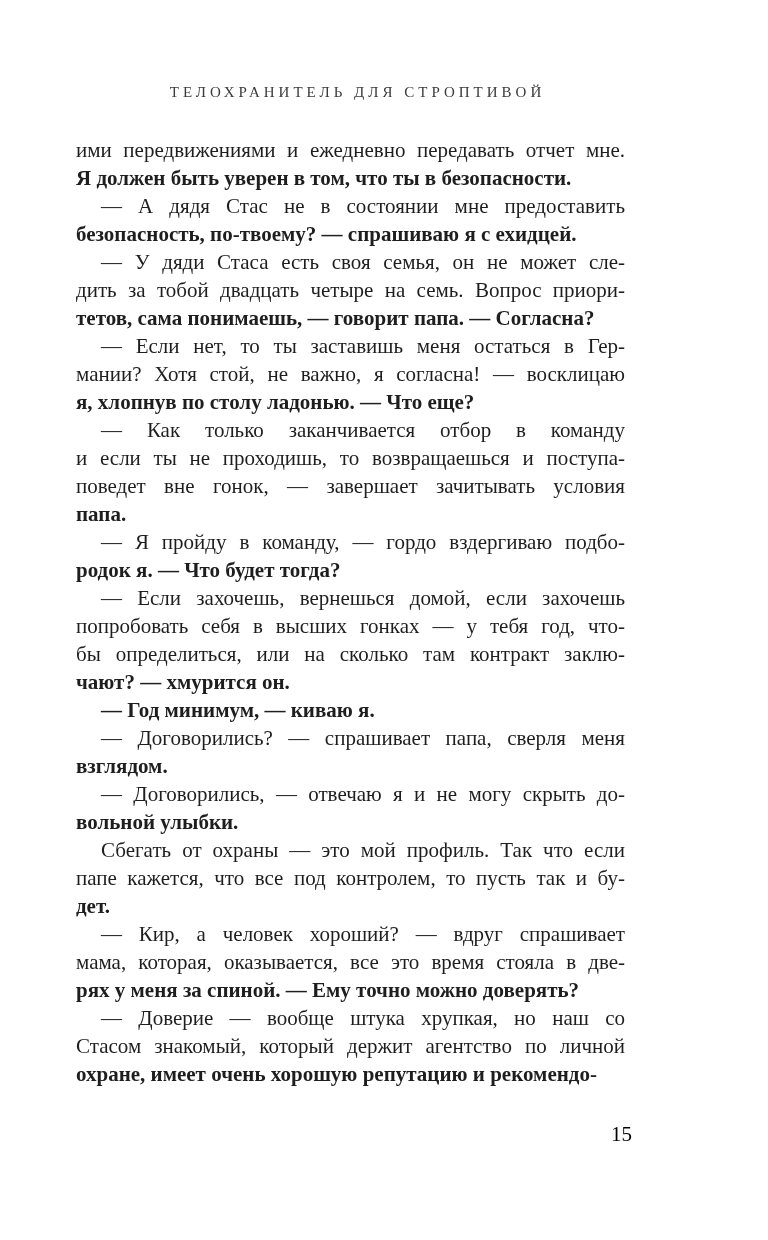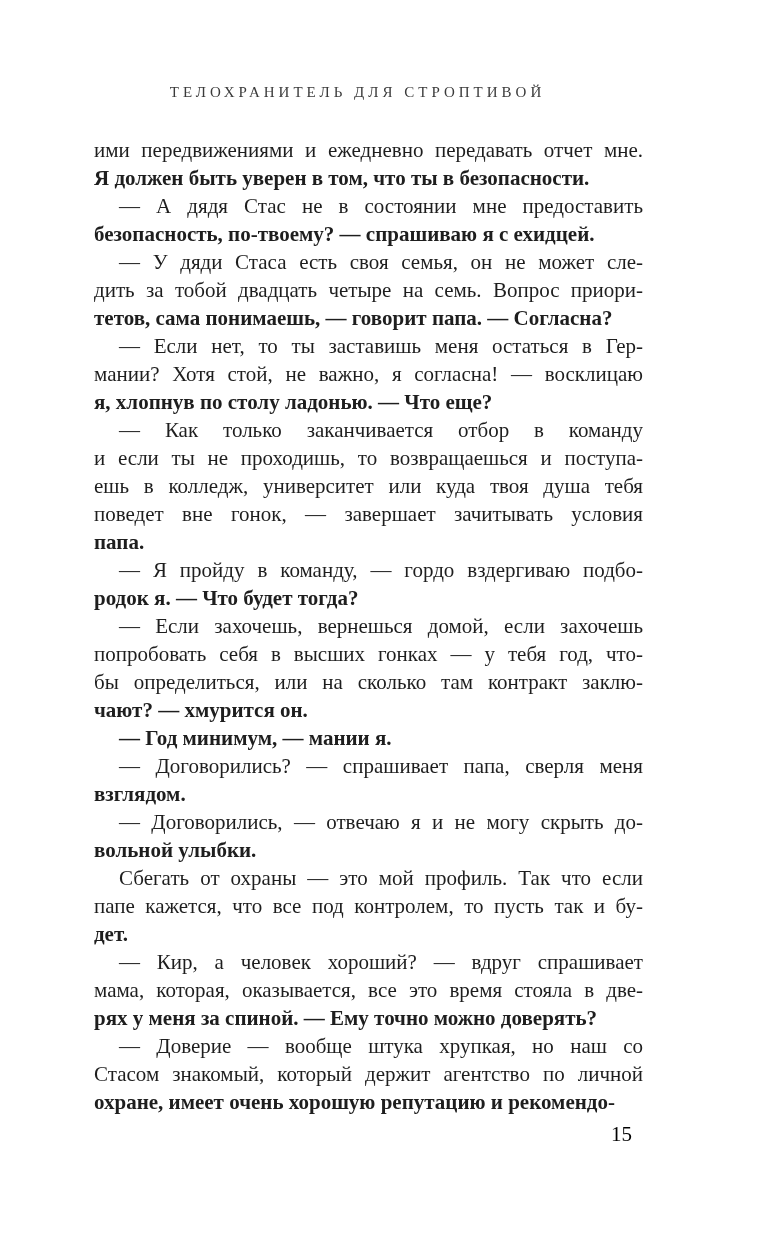--- a/index.html
+++ b/index.html
@@ -30,7 +30,7 @@
   .text-block {
     position: absolute;
     top: 136px;
-    left: 94px;
+    left: 76px;
     width: 549px;
   }
   .line {

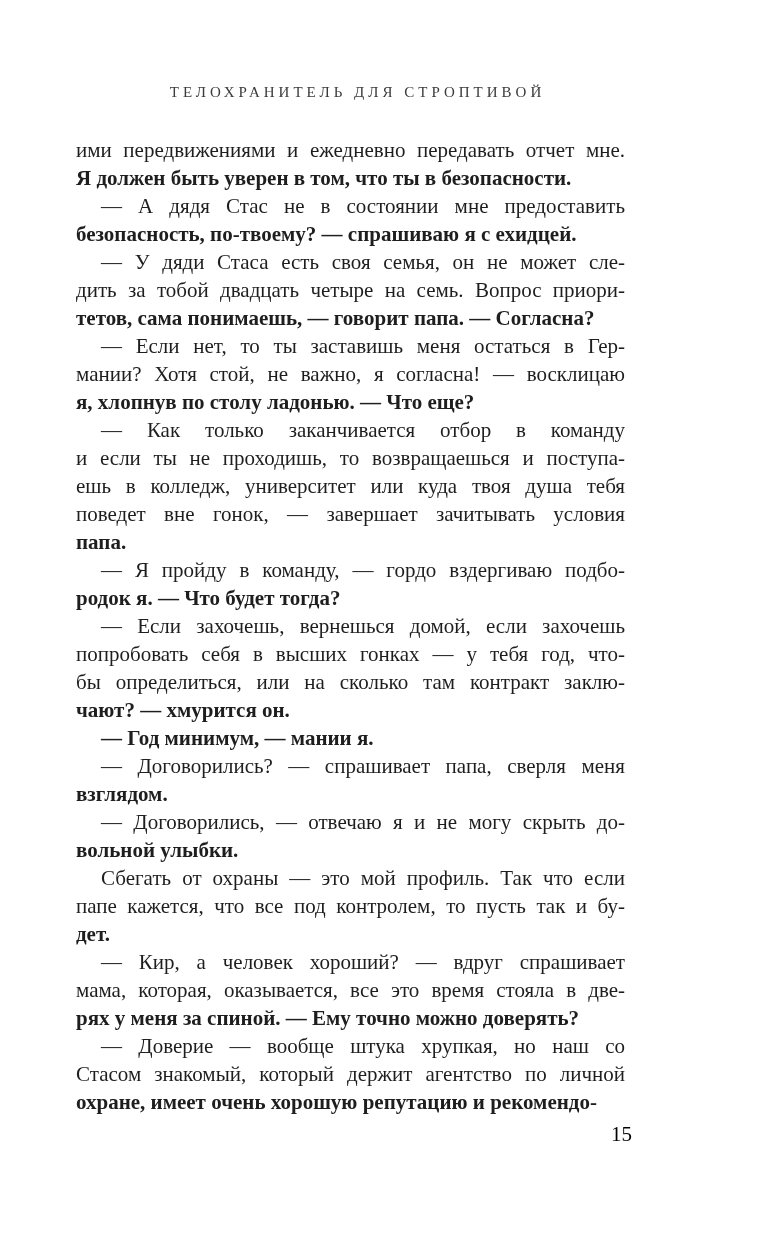--- a/index.html
+++ b/index.html
@@ -78,7 +78,6 @@
       <div class="line end">я, хлопнув по столу ладонью. — Что еще?</div>
       <div class="line indent">— Как только заканчивается отбор в команду</div>
       <div class="line">и если ты не проходишь, то возвращаешься и поступа-</div>
-      <div class="line">ешь в колледж, университет или куда твоя душа тебя</div>
       <div class="line">поведет вне гонок, — завершает зачитывать условия</div>
       <div class="line end">папа.</div>
       <div class="line indent">— Я пройду в команду, — гордо вздергиваю подбо-</div>

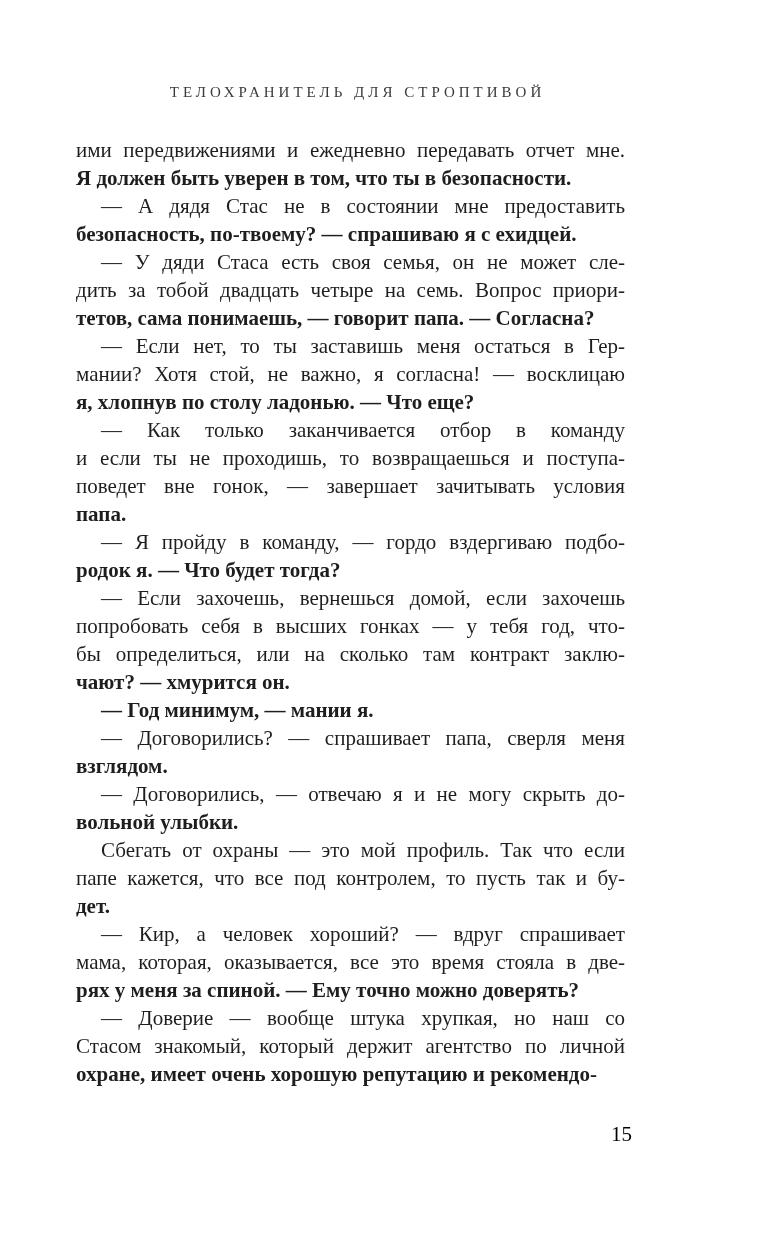--- a/index.html
+++ b/index.html
@@ -86,7 +86,7 @@
       <div class="line">попробовать себя в высших гонках — у тебя год, что-</div>
       <div class="line">бы определиться, или на сколько там контракт заклю-</div>
       <div class="line end">чают? — хмурится он.</div>
-      <div class="line end indent">— Год минимум, — мании я.</div>
+      <div class="line end indent">— Год минимум, — киваю я.</div>
       <div class="line indent">— Договорились? — спрашивает папа, сверля меня</div>
       <div class="line end">взглядом.</div>
       <div class="line indent">— Договорились, — отвечаю я и не могу скрыть до-</div>

